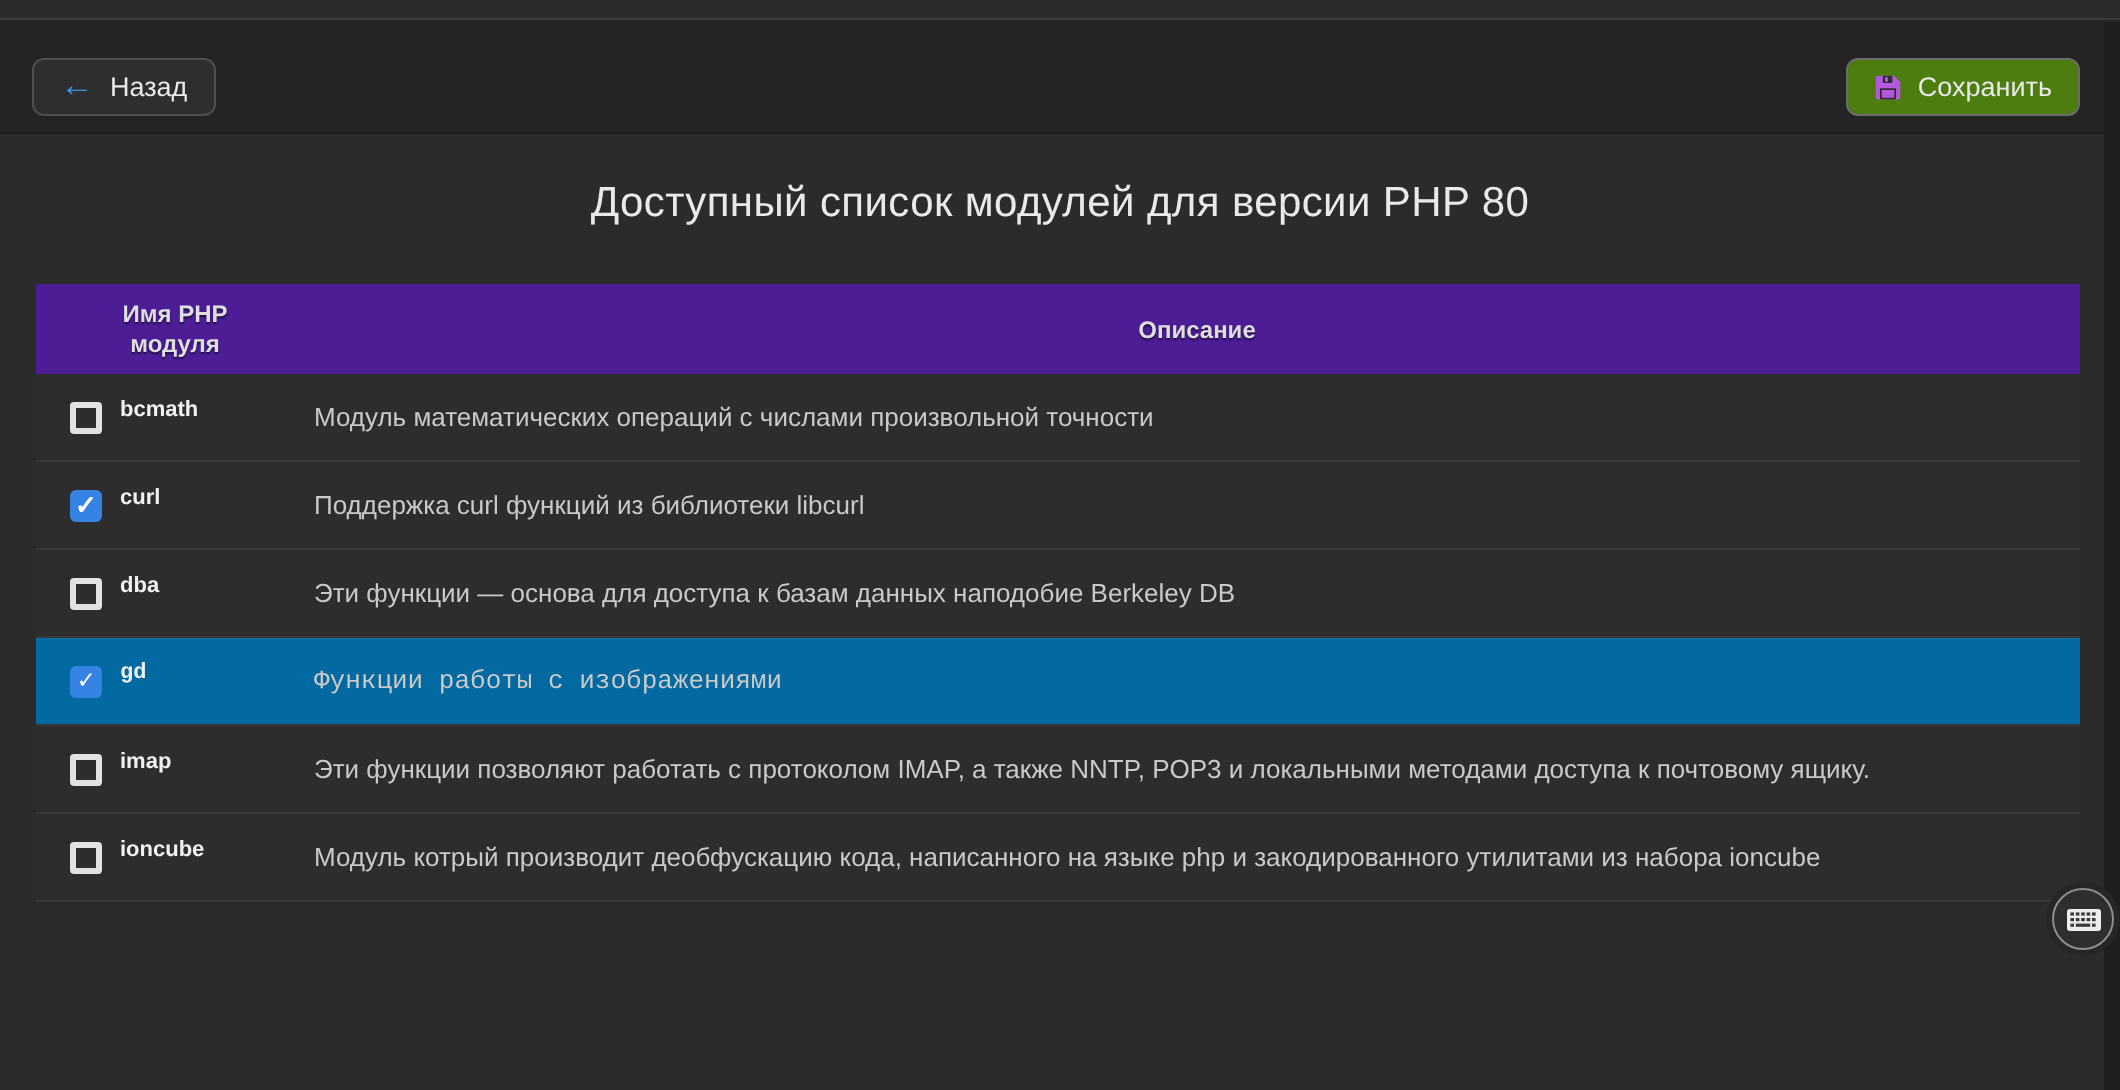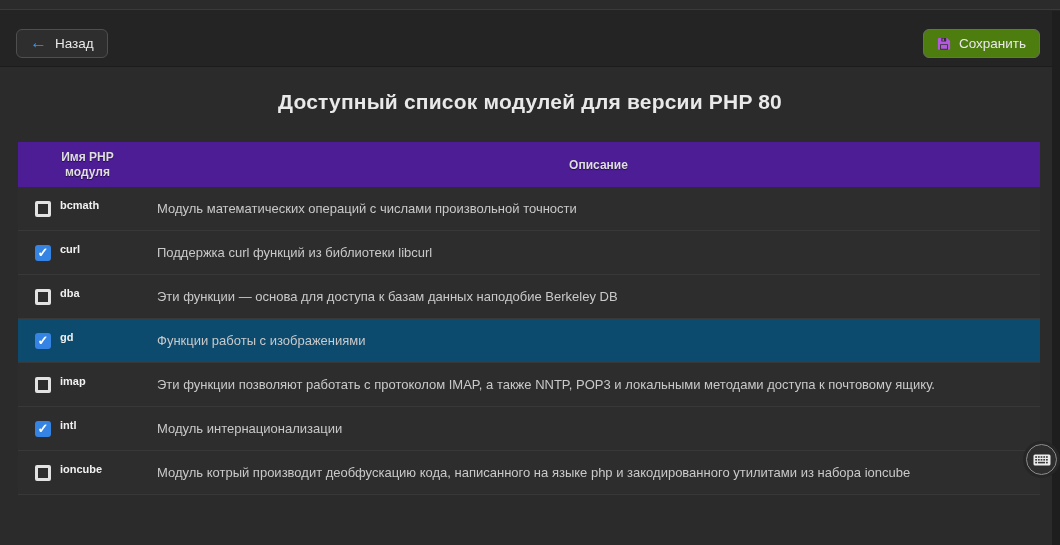--- a/index.html
+++ b/index.html
@@ -39,7 +39,7 @@
   .page-title {
     margin: 23px 12px 0;
     text-align: center;
-    font-size: 21px; font-weight: 700;
+    font-size: 21px; font-weight: 400;
     color: #e9e9e9; letter-spacing: .2px;
   }
 

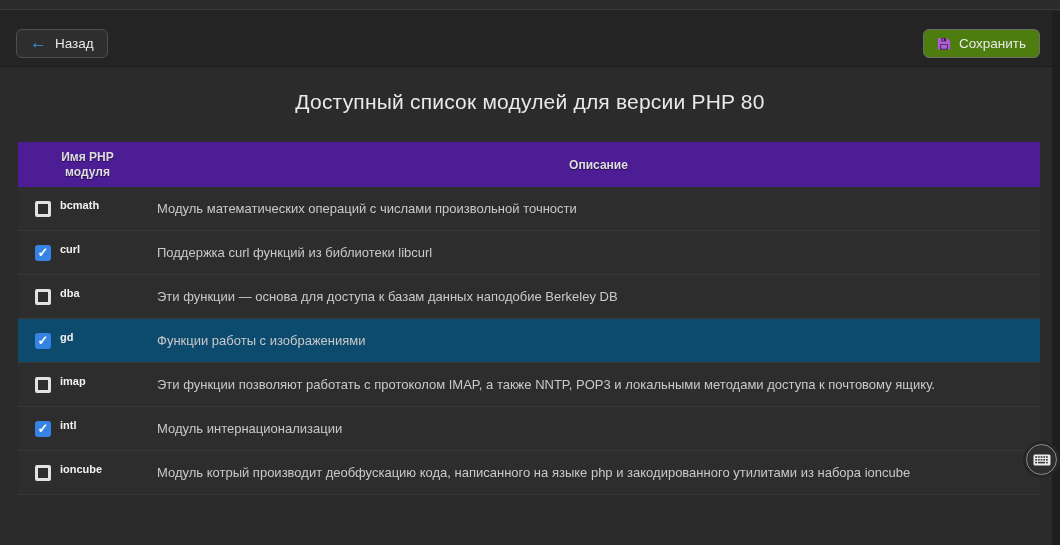--- a/index.html
+++ b/index.html
@@ -66,7 +66,7 @@
     border-bottom: 1px solid #383838;
     cursor: pointer;
   }
-  .row.highlighted { background: #0c4a6e; }
+  .row.highlighted { background: #0369a1; font-family: Liberation Mono, monospace; }
   .cell-module {
     width: 139px; display: flex; align-items: center;
     padding-left: 17px; gap: 9px; flex: 0 0 auto;

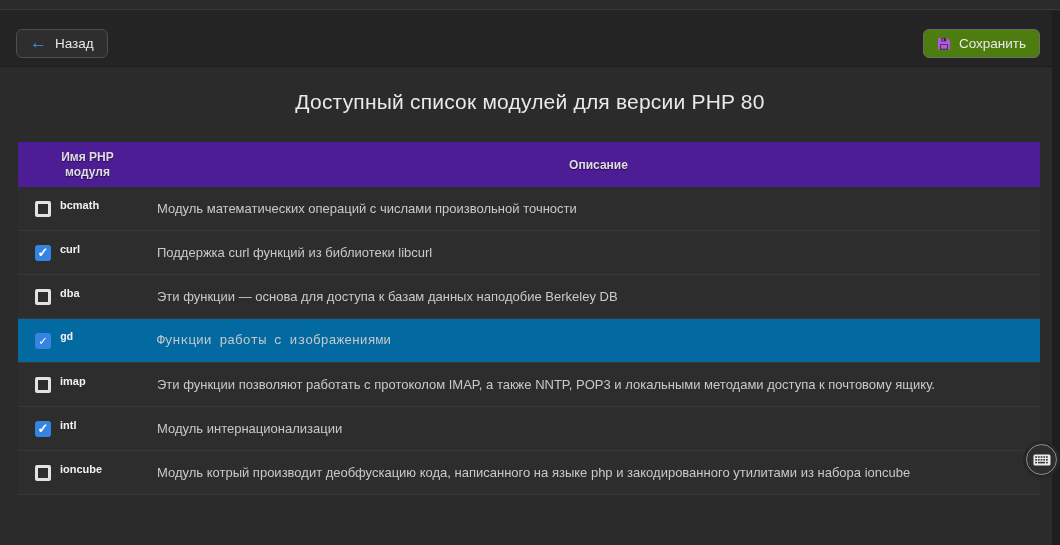--- a/index.html
+++ b/index.html
@@ -184,13 +184,6 @@
     <div class="cell-desc">Эти функции позволяют работать с протоколом IMAP, а также NNTP, POP3 и локальными методами доступа к почтовому ящику.</div>
   </div>
 
-  <div class="row">
-    <div class="cell-module">
-      <span class="checkbox checked"></span>
-      <span class="module-name">intl</span>
-    </div>
-    <div class="cell-desc">Модуль интернационализации</div>
-  </div>
 
   <div class="row">
     <div class="cell-module">

